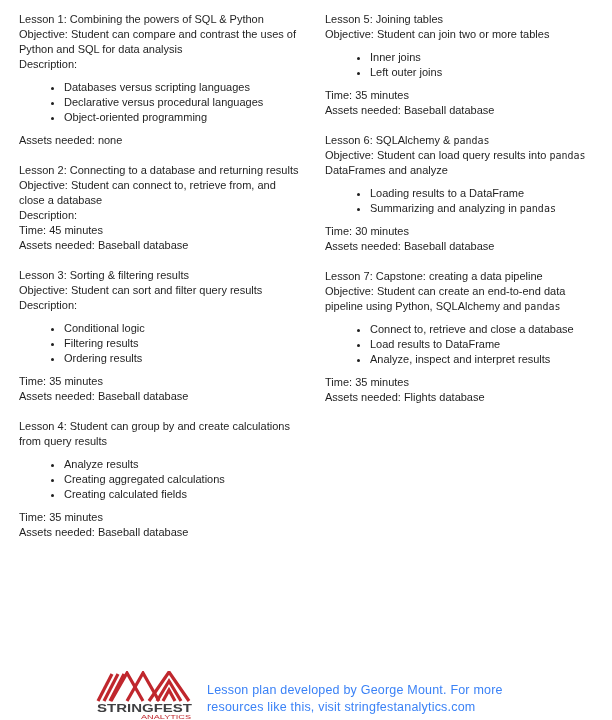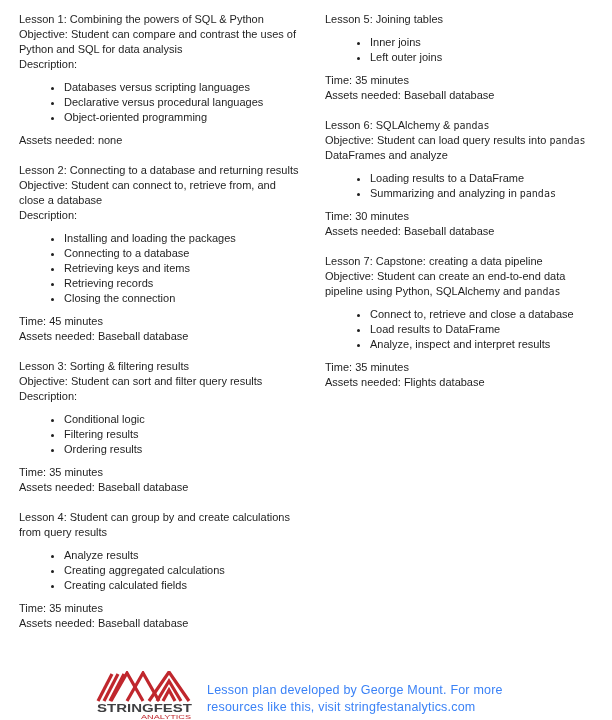--- a/index.html
+++ b/index.html
@@ -108,6 +108,7 @@
 
   <div class="lesson">
     <p><span>Lesson 5: Joining tables</span></p>
+    <p><span>Objective: Student can join two or more tables</span></p>
     <ul class="bullets">
       <li><span>Inner joins</span></li>
       <li><span>Left outer joins</span></li>

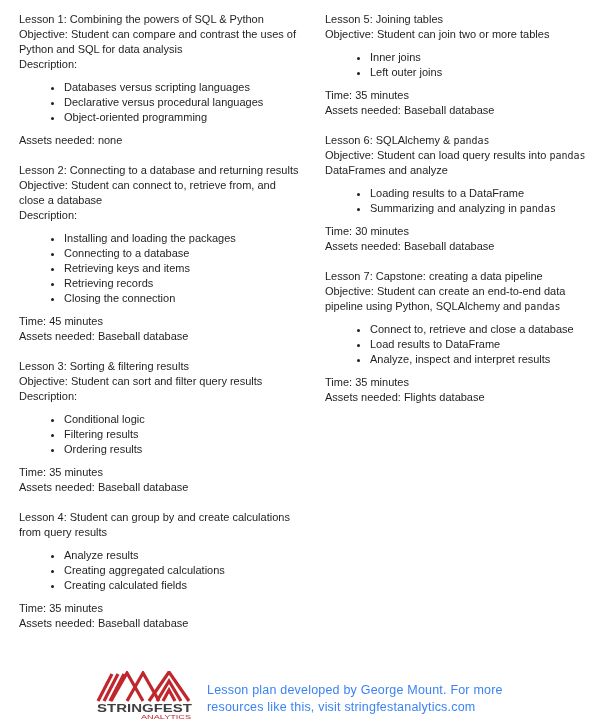--- a/index.html
+++ b/index.html
@@ -67,13 +67,6 @@
     <p><span>Lesson 2: Connecting to a database and returning results</span></p>
     <p><span>Objective: Student can connect to, retrieve from, and close a database</span></p>
     <p>Description:</p>
-    <ul class="bullets">
-      <li><span>Installing and loading the packages</span></li>
-      <li><span>Connecting to a database</span></li>
-      <li><span>Retrieving keys and items</span></li>
-      <li><span>Retrieving records</span></li>
-      <li><span>Closing the connection</span></li>
-    </ul>
     <p>Time: 45 minutes</p>
     <p>Assets needed: Baseball database</p>
   </div>

